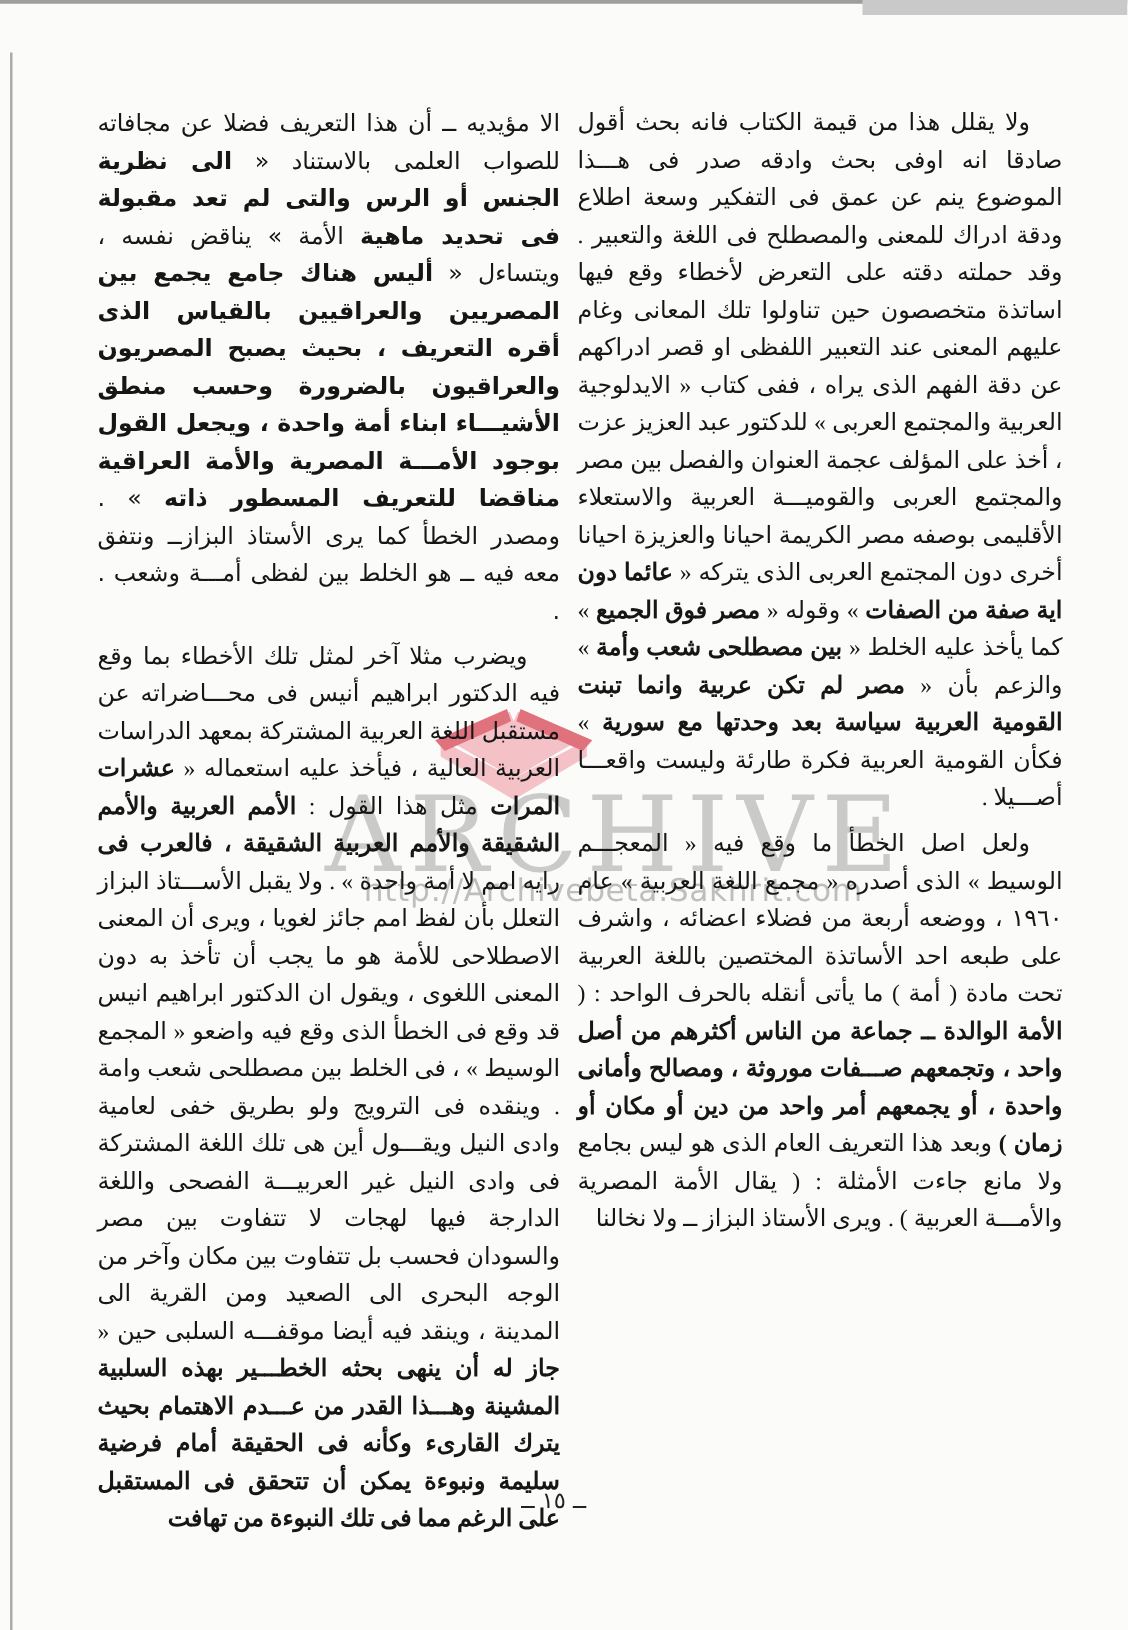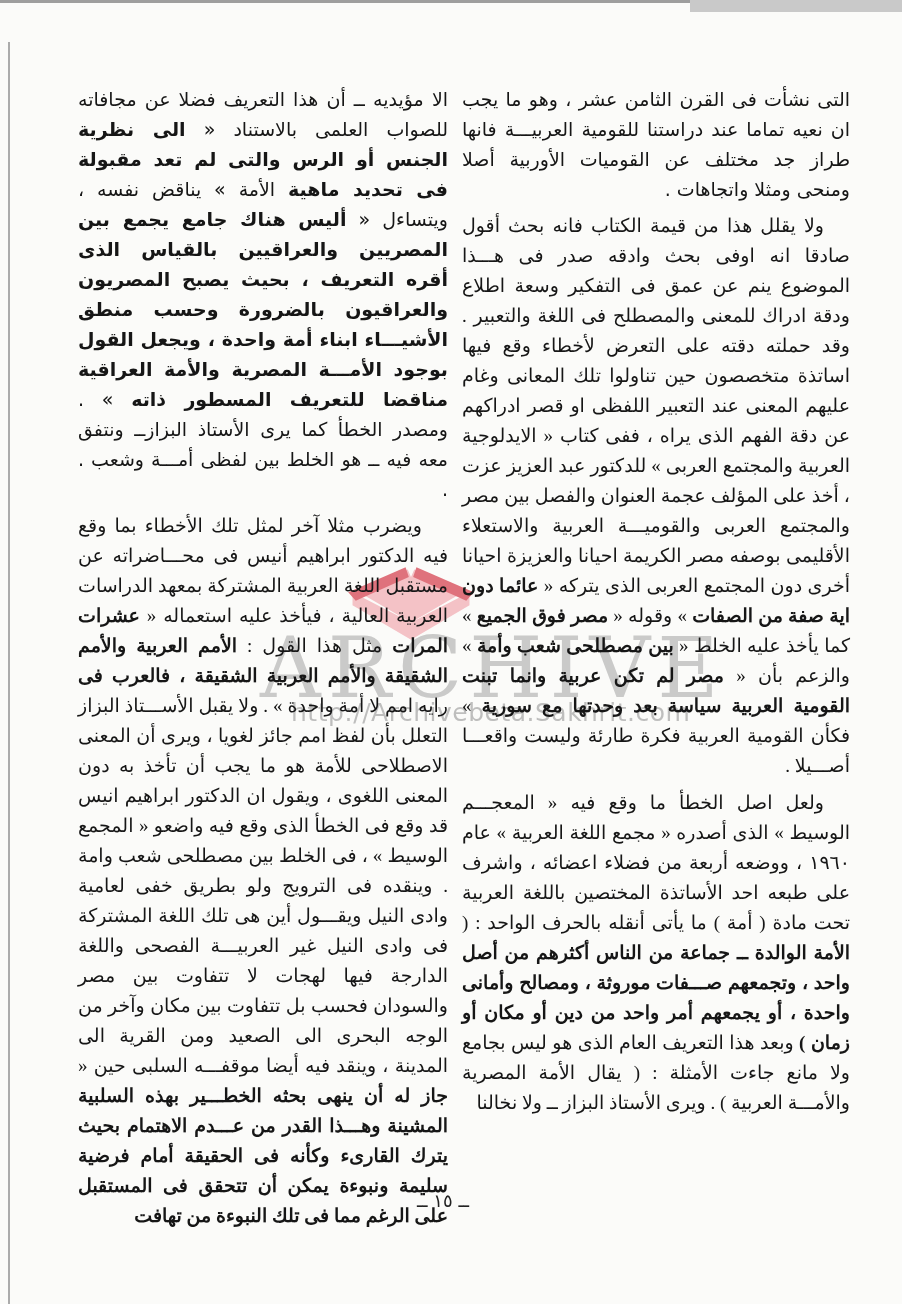--- a/index.html
+++ b/index.html
@@ -69,7 +69,6 @@
 
   <div class="columns">
     <div class="col col-right">
-        <p class="para"><span class="run">التى نشأت فى القرن الثامن عشر ، وهو ما يجب ان نعيه تماما عند دراستنا للقومية العربيـــة فانها طراز جد مختلف عن القوميات الأوربية أصلا ومنحى ومثلا واتجاهات .</span></p>
         <p class="para indent"><span class="run">ولا يقلل هذا من قيمة الكتاب فانه بحث أقول صادقا انه اوفى بحث وادقه صدر فى هـــذا الموضوع ينم عن عمق فى التفكير وسعة اطلاع ودقة ادراك للمعنى والمصطلح فى اللغة والتعبير . وقد حملته دقته على التعرض لأخطاء وقع فيها اساتذة متخصصون حين تناولوا تلك المعانى وغام عليهم المعنى عند التعبير اللفظى او قصر ادراكهم عن دقة الفهم الذى يراه ، ففى كتاب « الايدلوجية العربية والمجتمع العربى » للدكتور عبد العزيز عزت ، أخذ على المؤلف عجمة العنوان والفصل بين مصر والمجتمع العربى والقوميـــة العربية والاستعلاء الأقليمى بوصفه مصر الكريمة احيانا والعزيزة احيانا أخرى دون المجتمع العربى الذى يتركه « </span><span class="run bold">عائما دون اية صفة من الصفات</span><span class="run"> » وقوله « </span><span class="run bold">مصر فوق الجميع</span><span class="run"> » كما يأخذ عليه الخلط « </span><span class="run bold">بين مصطلحى شعب وأمة</span><span class="run"> » والزعم بأن « </span><span class="run bold">مصر لم تكن عربية وانما تبنت القومية العربية سياسة بعد وحدتها مع سورية</span><span class="run"> » فكأن القومية العربية فكرة طارئة وليست واقعـــا أصـــيلا .</span></p>
         <p class="para indent"><span class="run">ولعل اصل الخطأ ما وقع فيه « المعجـــم الوسيط » الذى أصدره « مجمع اللغة العربية » عام ١٩٦٠ ، ووضعه أربعة من فضلاء اعضائه ، واشرف على طبعه احد الأساتذة المختصين باللغة العربية تحت مادة ( أمة ) ما يأتى أنقله بالحرف الواحد : ( </span><span class="run bold">الأمة الوالدة ــ جماعة من الناس أكثرهم من أصل واحد ، وتجمعهم صـــفات موروثة ، ومصالح وأمانى واحدة ، أو يجمعهم أمر واحد من دين أو مكان أو زمان )</span><span class="run"> وبعد هذا التعريف العام الذى هو ليس بجامع ولا مانع جاءت الأمثلة : ( يقال الأمة المصرية والأمـــة العربية ) . ويرى الأستاذ البزاز ــ ولا نخالنا</span></p>
       </div>

